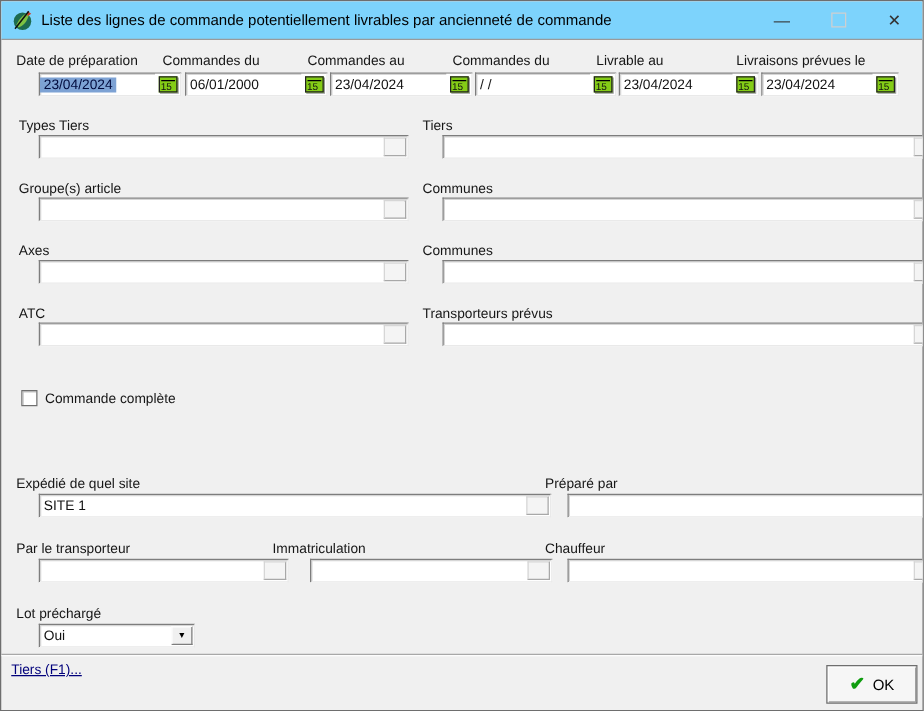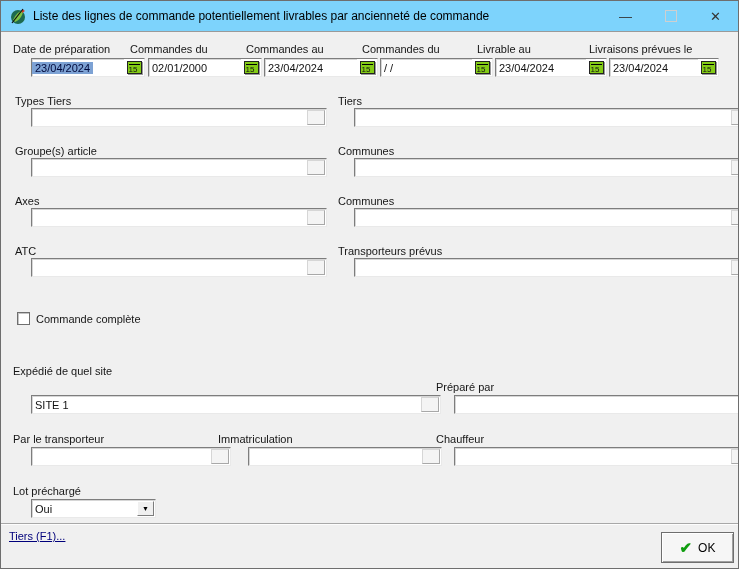--- a/index.html
+++ b/index.html
@@ -94,7 +94,7 @@
       </span>
   </div>
   <div class="fld" style="left:127px;top:26px;width:114px">
-    <span class="txt">02/01/2000</span>
+    <span class="txt">06/01/2000</span>
     <span class="cal-btn">
         <span class="cal-icon">
           <b>15</b>

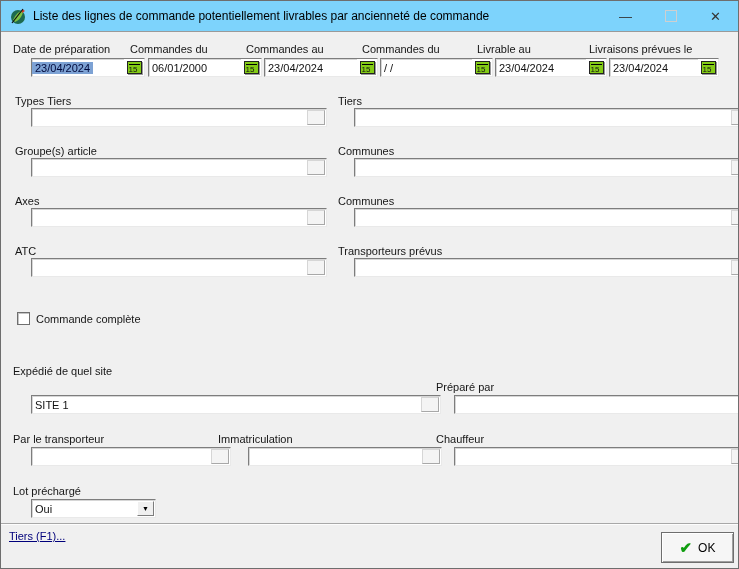--- a/index.html
+++ b/index.html
@@ -181,7 +181,7 @@
   <span class="chk" style="left:16px;top:280px"></span>
   <div class="lbl" style="left:35px;top:281px">Commande complète</div>
 
-  <div class="lbl" style="left:12px;top:333px">Expédié de quel site</div>
+  <div class="lbl" style="left:12px;top:349px">Expédié de quel site</div>
   <div class="lbl" style="left:435px;top:349px">Préparé par</div>
   <div class="fld" style="left:10px;top:363px;width:410px">
     <span class="txt">SITE 1</span>

